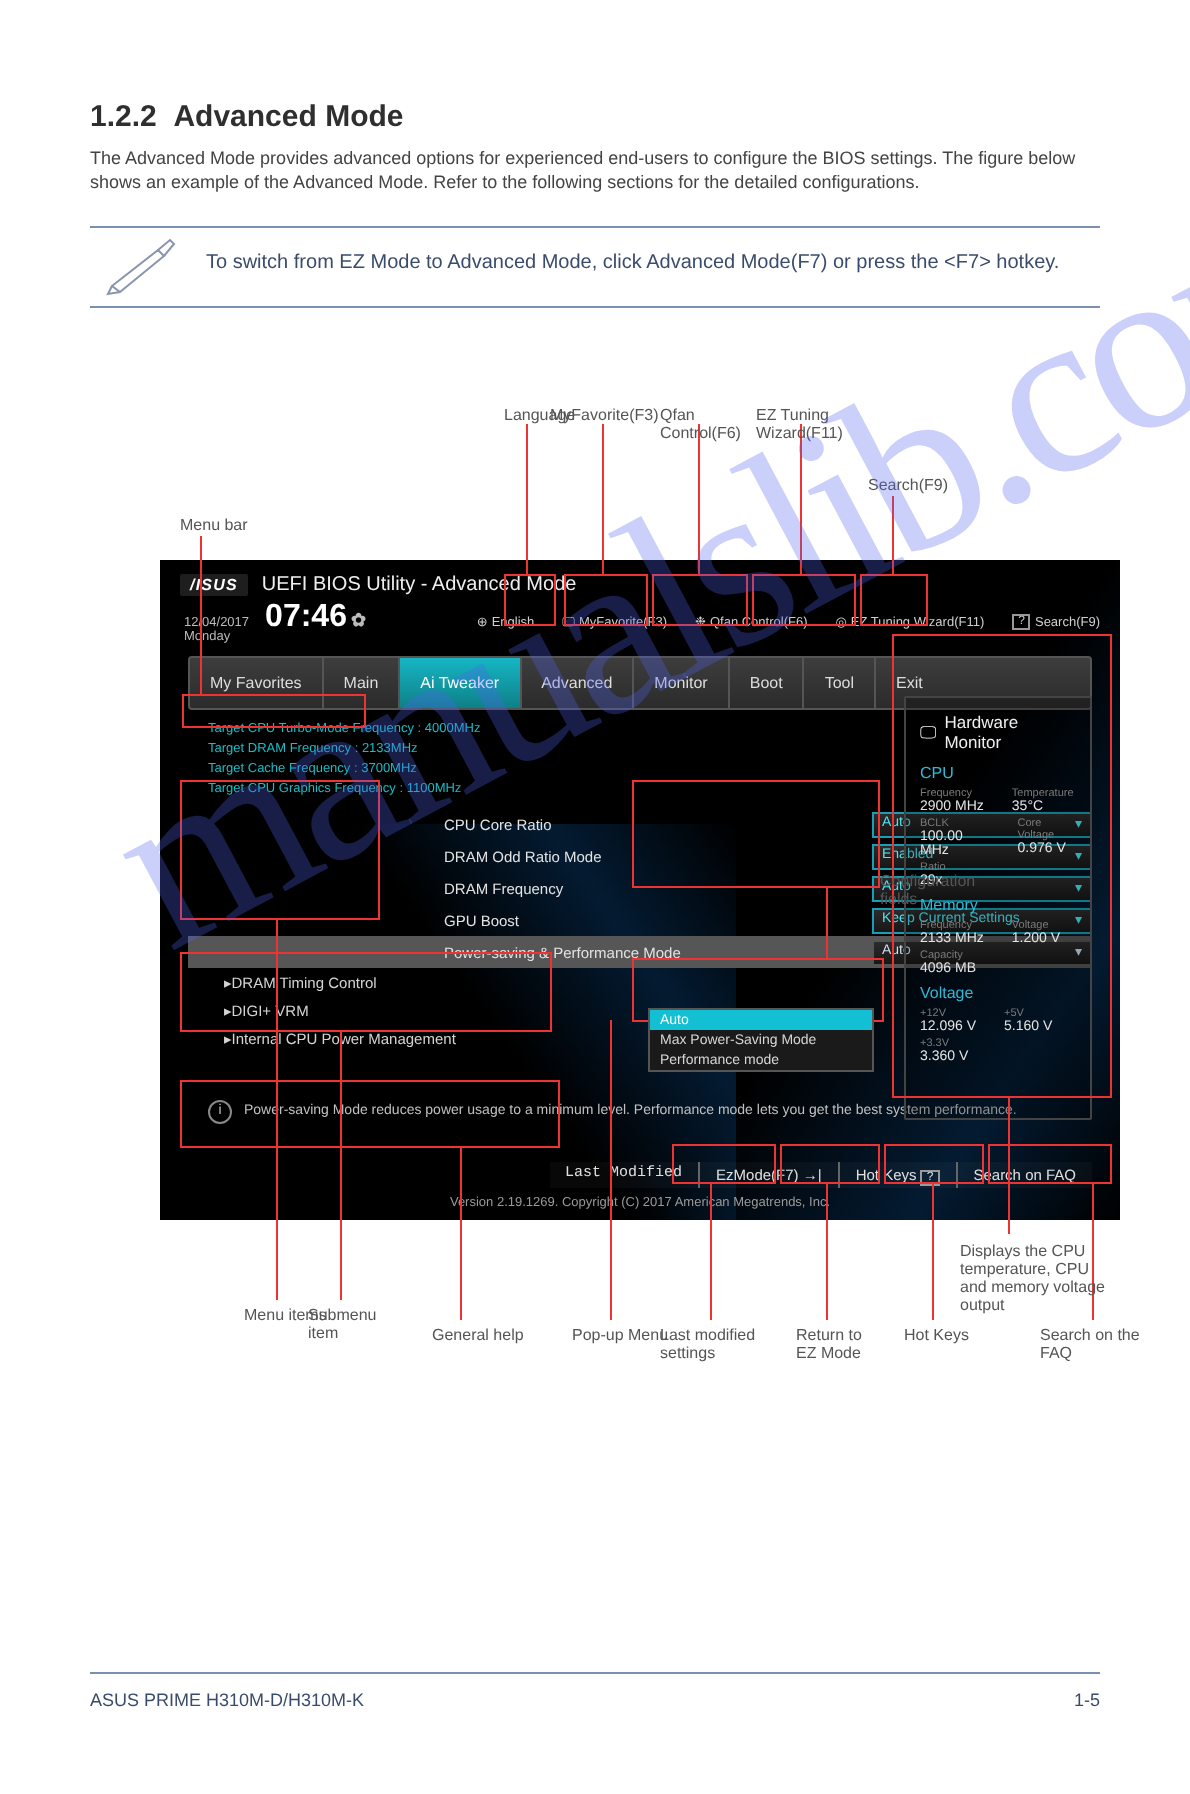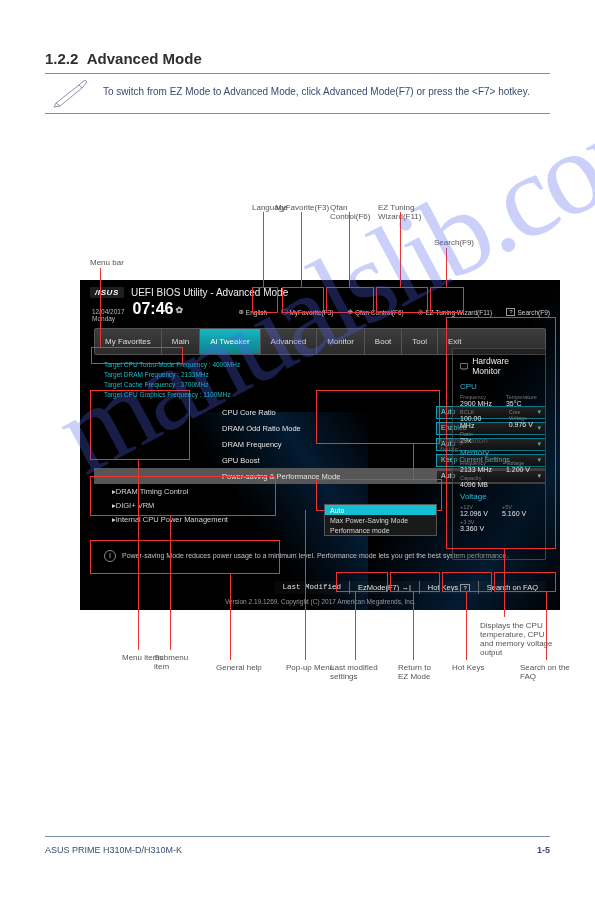--- a/index.html
+++ b/index.html
@@ -64,6 +64,7 @@
   <div style="font-size:15px;font-weight:700;color:#2f2f2f;margin-bottom:6px">
     <span>1.2.2</span>&nbsp;&nbsp;<span>Advanced Mode</span>
   </div>
+  <div style="font-size:9px;line-height:1.35;color:#444;margin-bottom:16px">The Advanced Mode provides advanced options for experienced end-users to configure the BIOS settings. The figure below shows an example of the Advanced Mode. Refer to the following sections for the detailed configurations.</div>
 
   <div class="note-box">
     <svg class="pen-icon" width="42" height="30" viewBox="0 0 42 30">

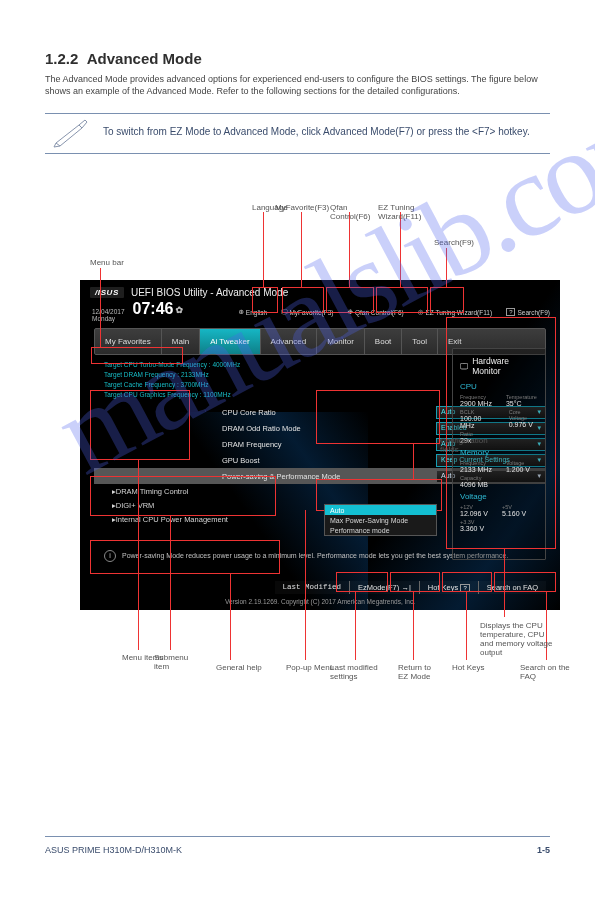--- a/index.html
+++ b/index.html
@@ -53,7 +53,7 @@
   .ft { position:absolute; bottom:5px; left:0; right:0; text-align:center; font-size:6.5px; color:#9a9a9a; }
   .wm { position:absolute; top:280px; left:35px; width:540px; font-size:118px; font-family:Georgia,serif; color:rgba(80,100,238,0.30); transform-origin:center; transform:rotate(-28deg); letter-spacing:-5px; line-height:0.6; pointer-events:none; z-index:20; font-weight:400; }
   .foot-l { position:absolute; bottom:42px; left:45px; font-size:9px; color:#3a4c6c;margin-top:24px; }
-  .foot-r { position:absolute; bottom:42px; right:45px; font-size:9px; color:#3a4c6c;font-weight:bold; }
+  .foot-r { position:absolute; bottom:42px; right:45px; font-size:9px; color:#3a4c6c; }
   .foot-line { position:absolute; bottom:60px; left:45px; right:45px; height:1px; background:#7a90b0; }
 </style>
 </head>

